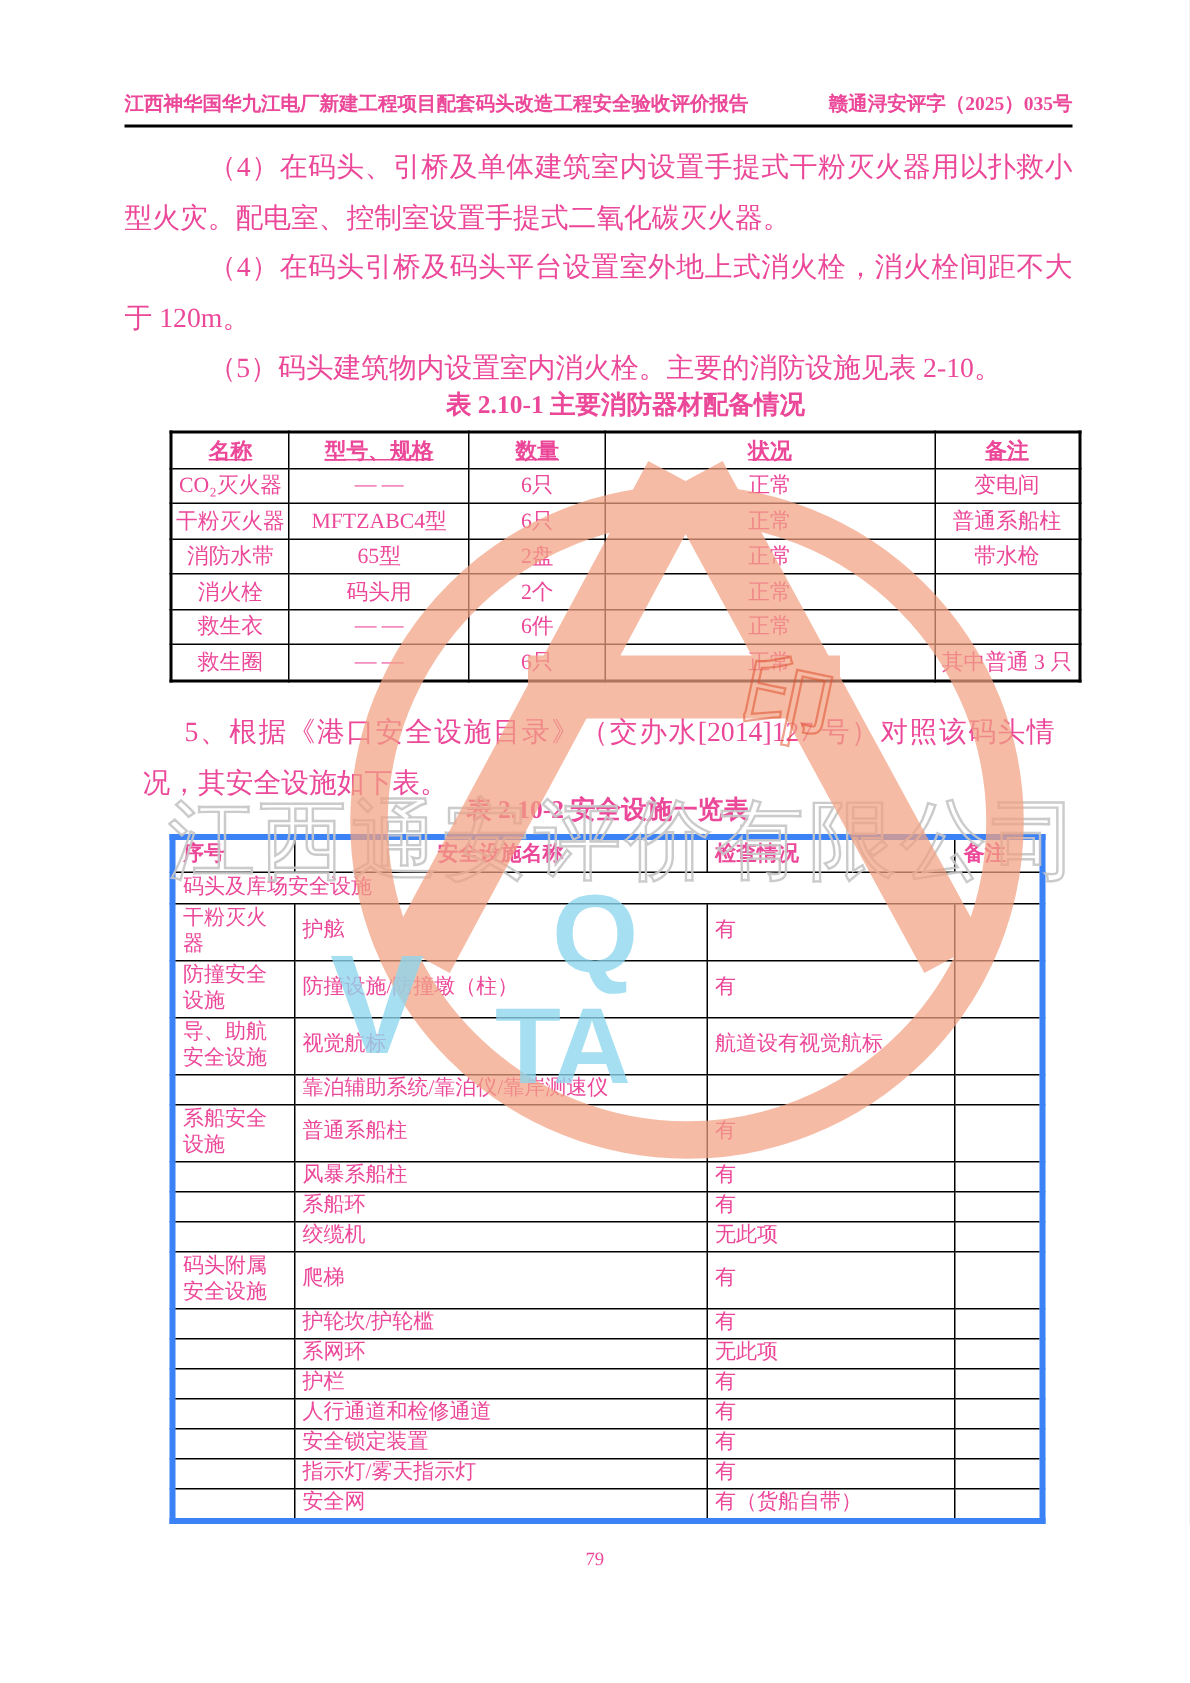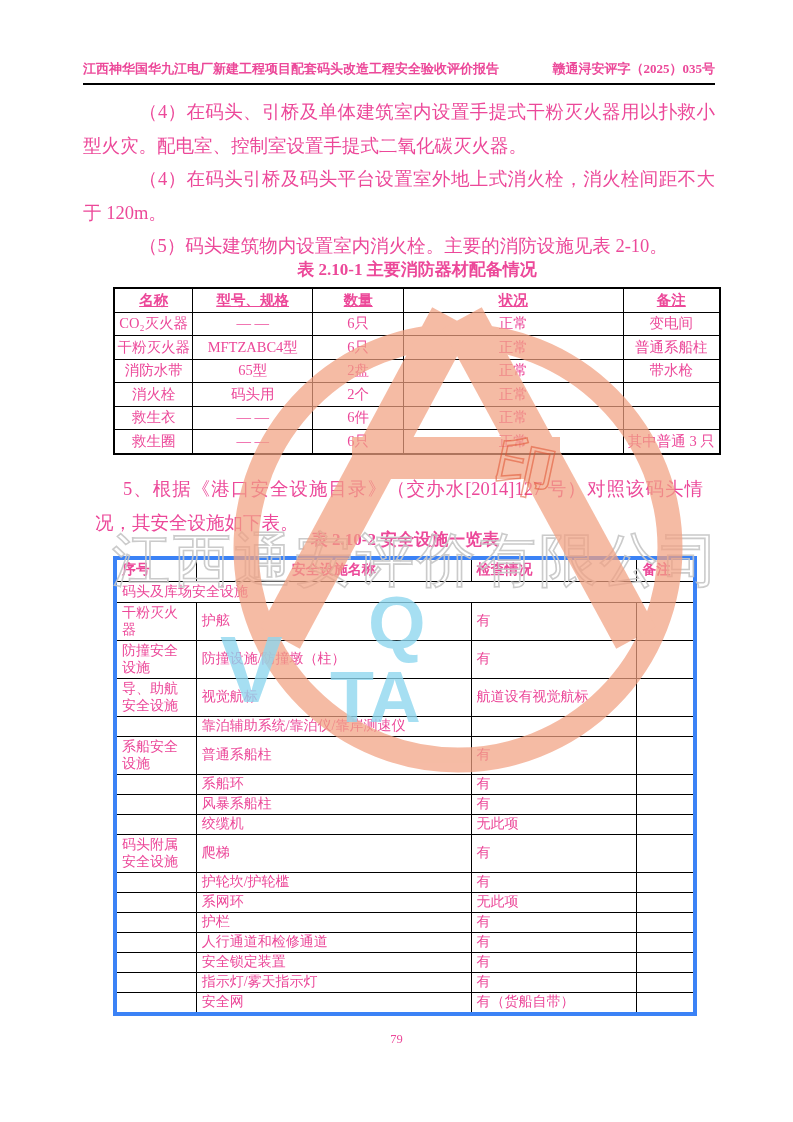--- a/index.html
+++ b/index.html
@@ -186,13 +186,13 @@
     </tr>
     <tr class="sgl">
       <td></td>
+      <td>风暴系船柱</td>
+      <td>有</td>
+      <td class="note"></td>
+    </tr>
+    <tr class="sgl">
+      <td></td>
       <td>系船环</td>
-      <td>有</td>
-      <td class="note"></td>
-    </tr>
-    <tr class="sgl">
-      <td></td>
-      <td>风暴系船柱</td>
       <td>有</td>
       <td class="note"></td>
     </tr>

